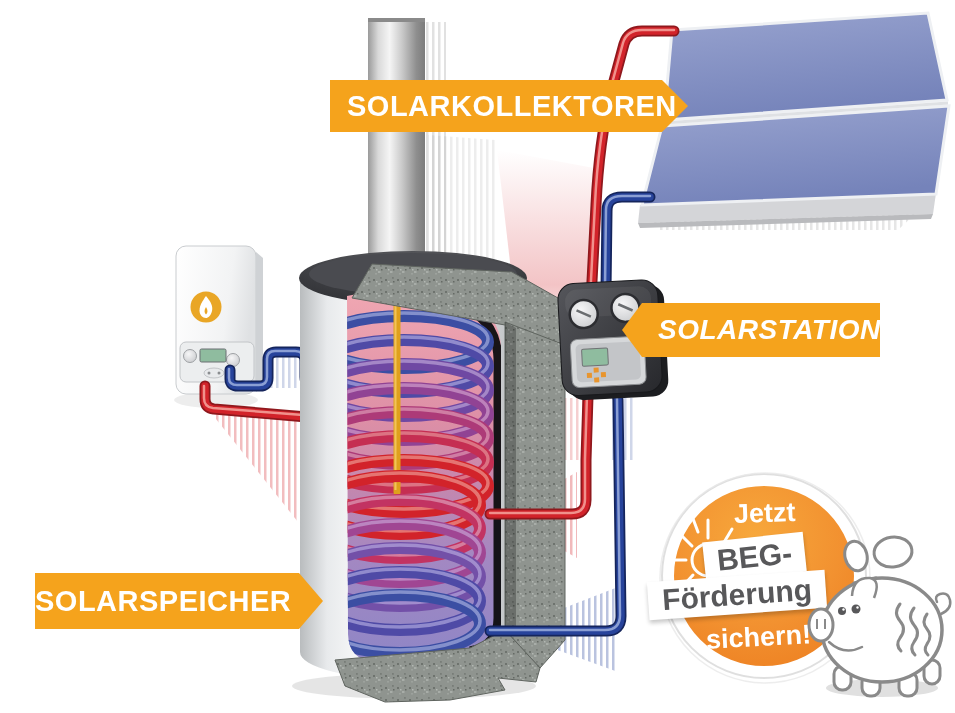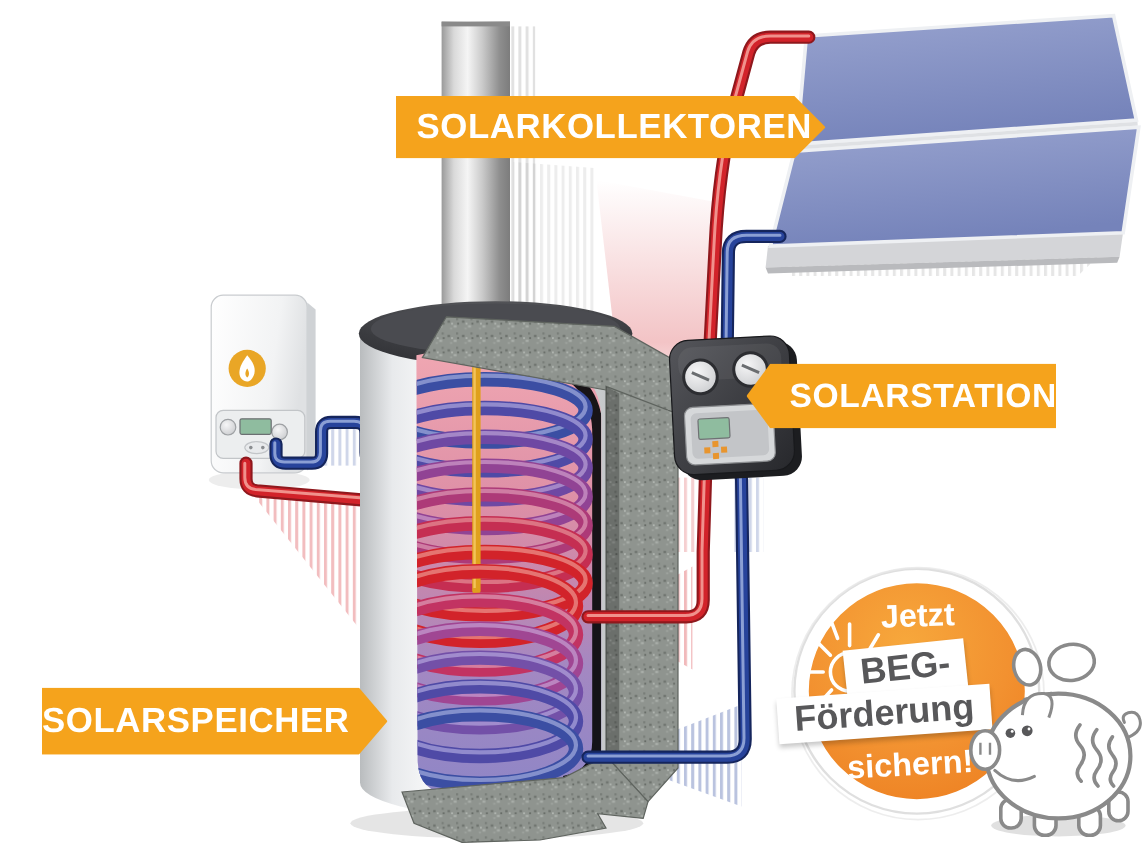--- a/index.html
+++ b/index.html
@@ -22,6 +22,7 @@
     left:622px;top:303px;width:258px;height:54px;font-size:28px;line-height:54px;
     padding-left:36px;
     clip-path:polygon(20px 0, 100% 0, 100% 100%, 20px 100%, 0 50%);
+    font-style:italic;
   }
   .banner-speicher{
     left:35px;top:573px;width:288px;height:56px;font-size:29px;line-height:56px;

